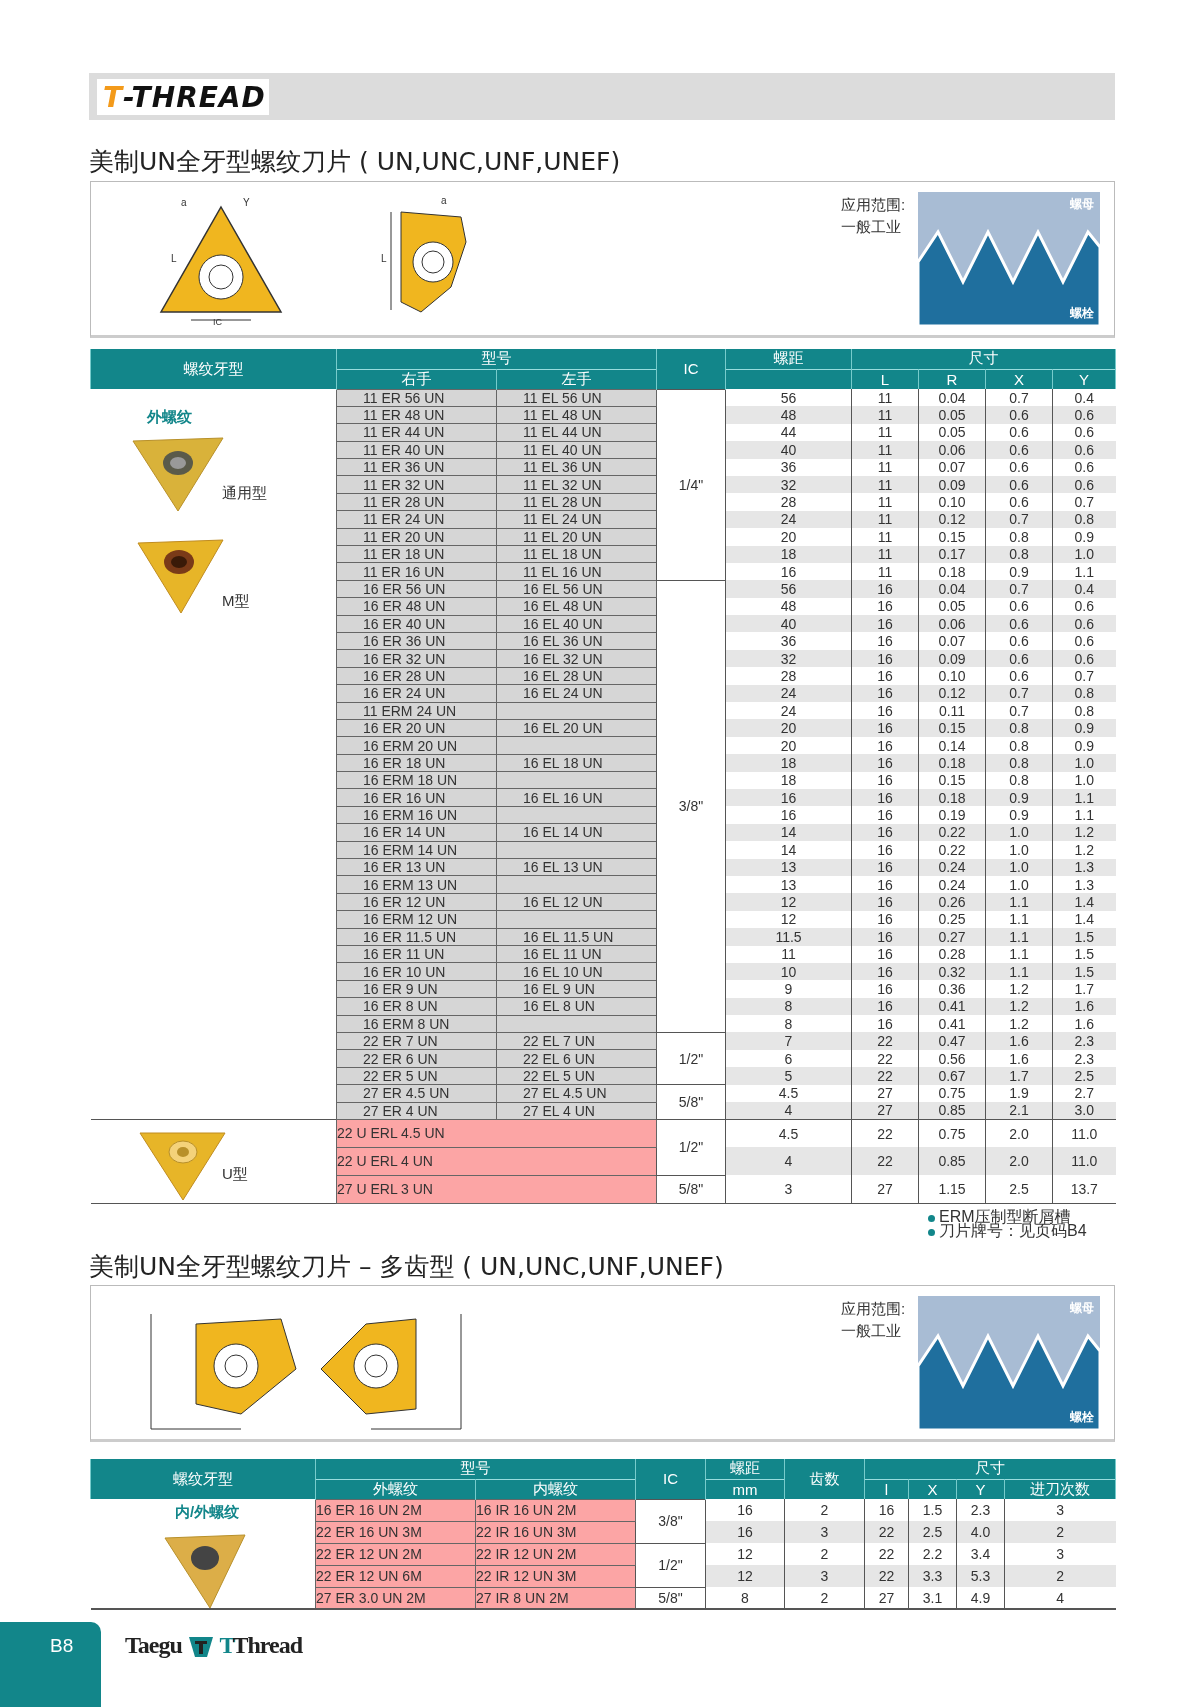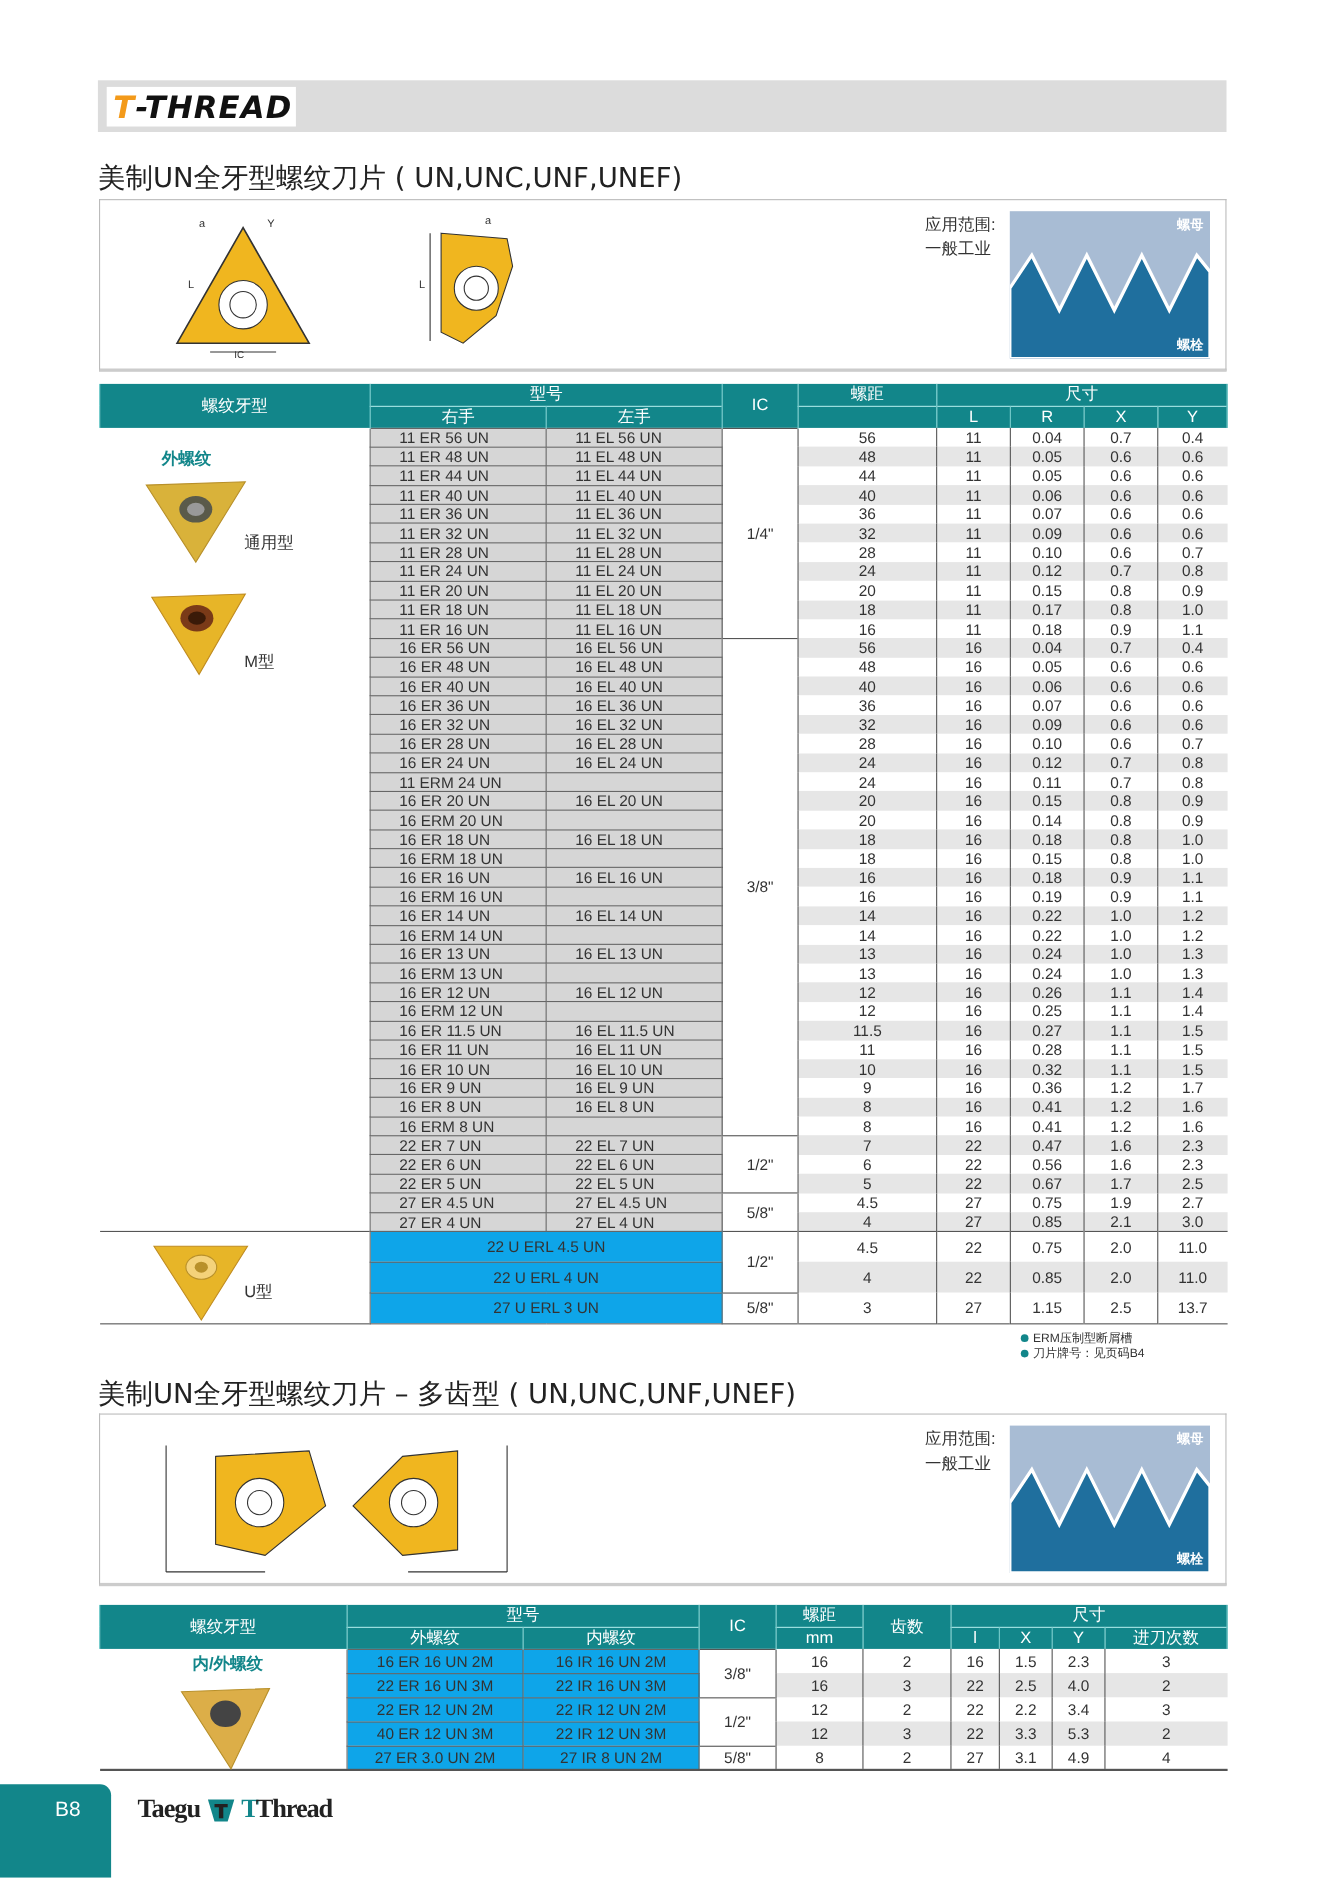--- a/index.html
+++ b/index.html
@@ -17,7 +17,7 @@
   th.sub{border-top:1px solid #9dd}
   td{height:17.4px;line-height:16px;text-align:center;padding:0;white-space:nowrap}
   td.model{background:#d6d6d6;text-align:left;padding-left:26px;border:1px solid #666;font-size:14px}
-  td.model2{background:#0ea5e9;text-align:center;border:1px solid #666}
+  td.model2{background:#fca5a5;text-align:left;border:1px solid #666}
   td.num{border-left:1px solid #555}
   tr.alt td.num{background:#e6e6e6}
   td.ic{border-left:1px solid #555;border-top:1px solid #555;vertical-align:middle;background:#fff}

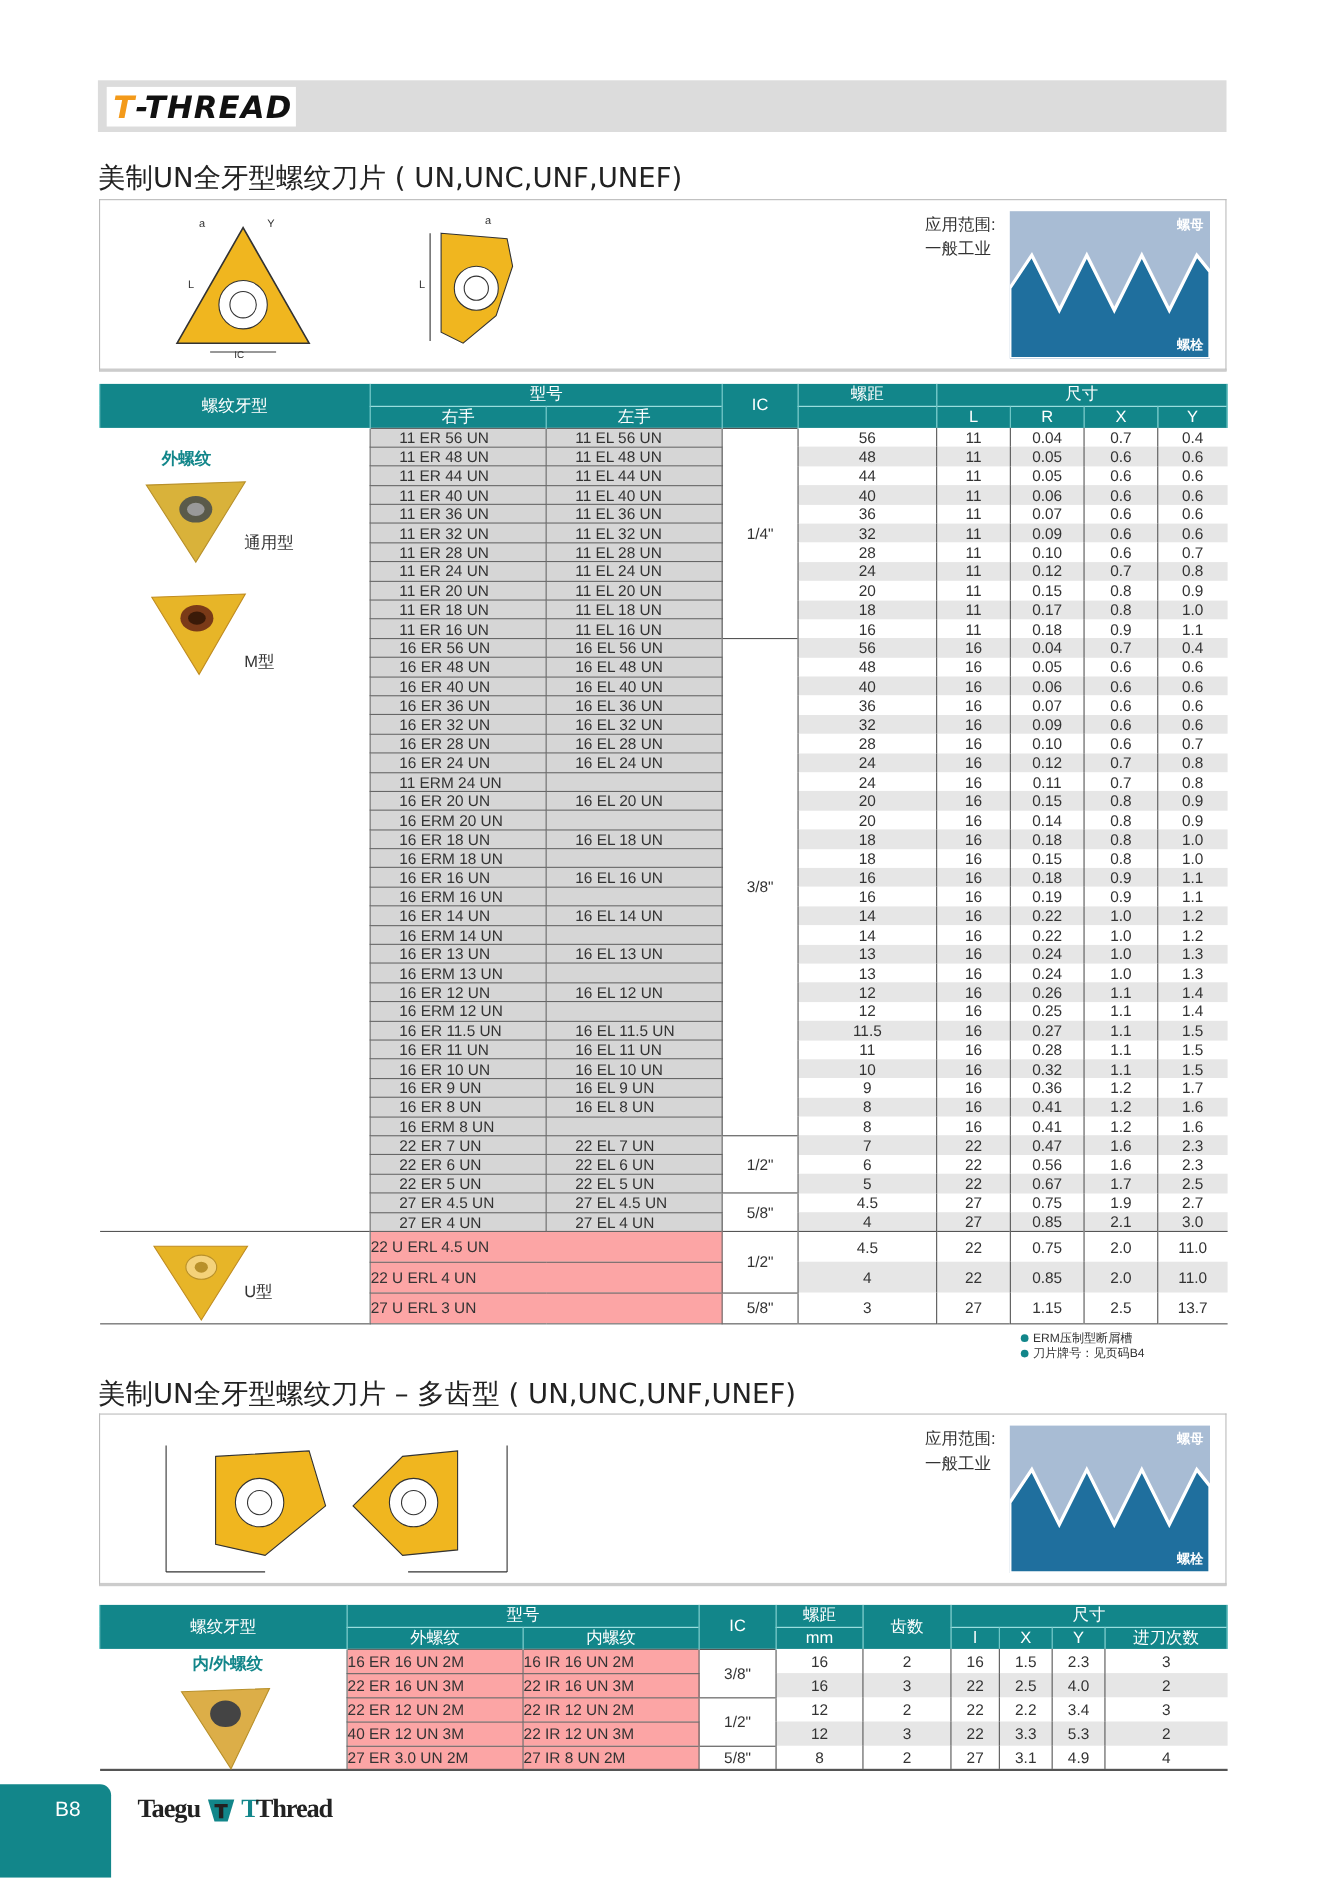--- a/index.html
+++ b/index.html
@@ -21,7 +21,7 @@
   td.num{border-left:1px solid #555}
   tr.alt td.num{background:#e6e6e6}
   td.ic{border-left:1px solid #555;border-top:1px solid #555;vertical-align:middle;background:#fff}
-  .notes{position:absolute;left:928px;top:1210px;font-size:11px;line-height:14px;color:#333}
+  .notes{position:absolute;left:928px;top:1210px;font-size:16px;line-height:14px;color:#333}
   .dot{display:inline-block;width:7px;height:7px;border-radius:50%;background:#12868a;margin-right:4px}
   .footer-tab{position:absolute;left:0;top:1622px;width:101px;height:85px;background:#12868a;border-top-right-radius:10px;color:#fff;font-size:19px;padding:13px 0 0 50px}
   .brand{position:absolute;left:125px;top:1632px;font-size:24px;font-weight:bold;color:#222;font-family:Liberation Serif, serif;letter-spacing:-1px}

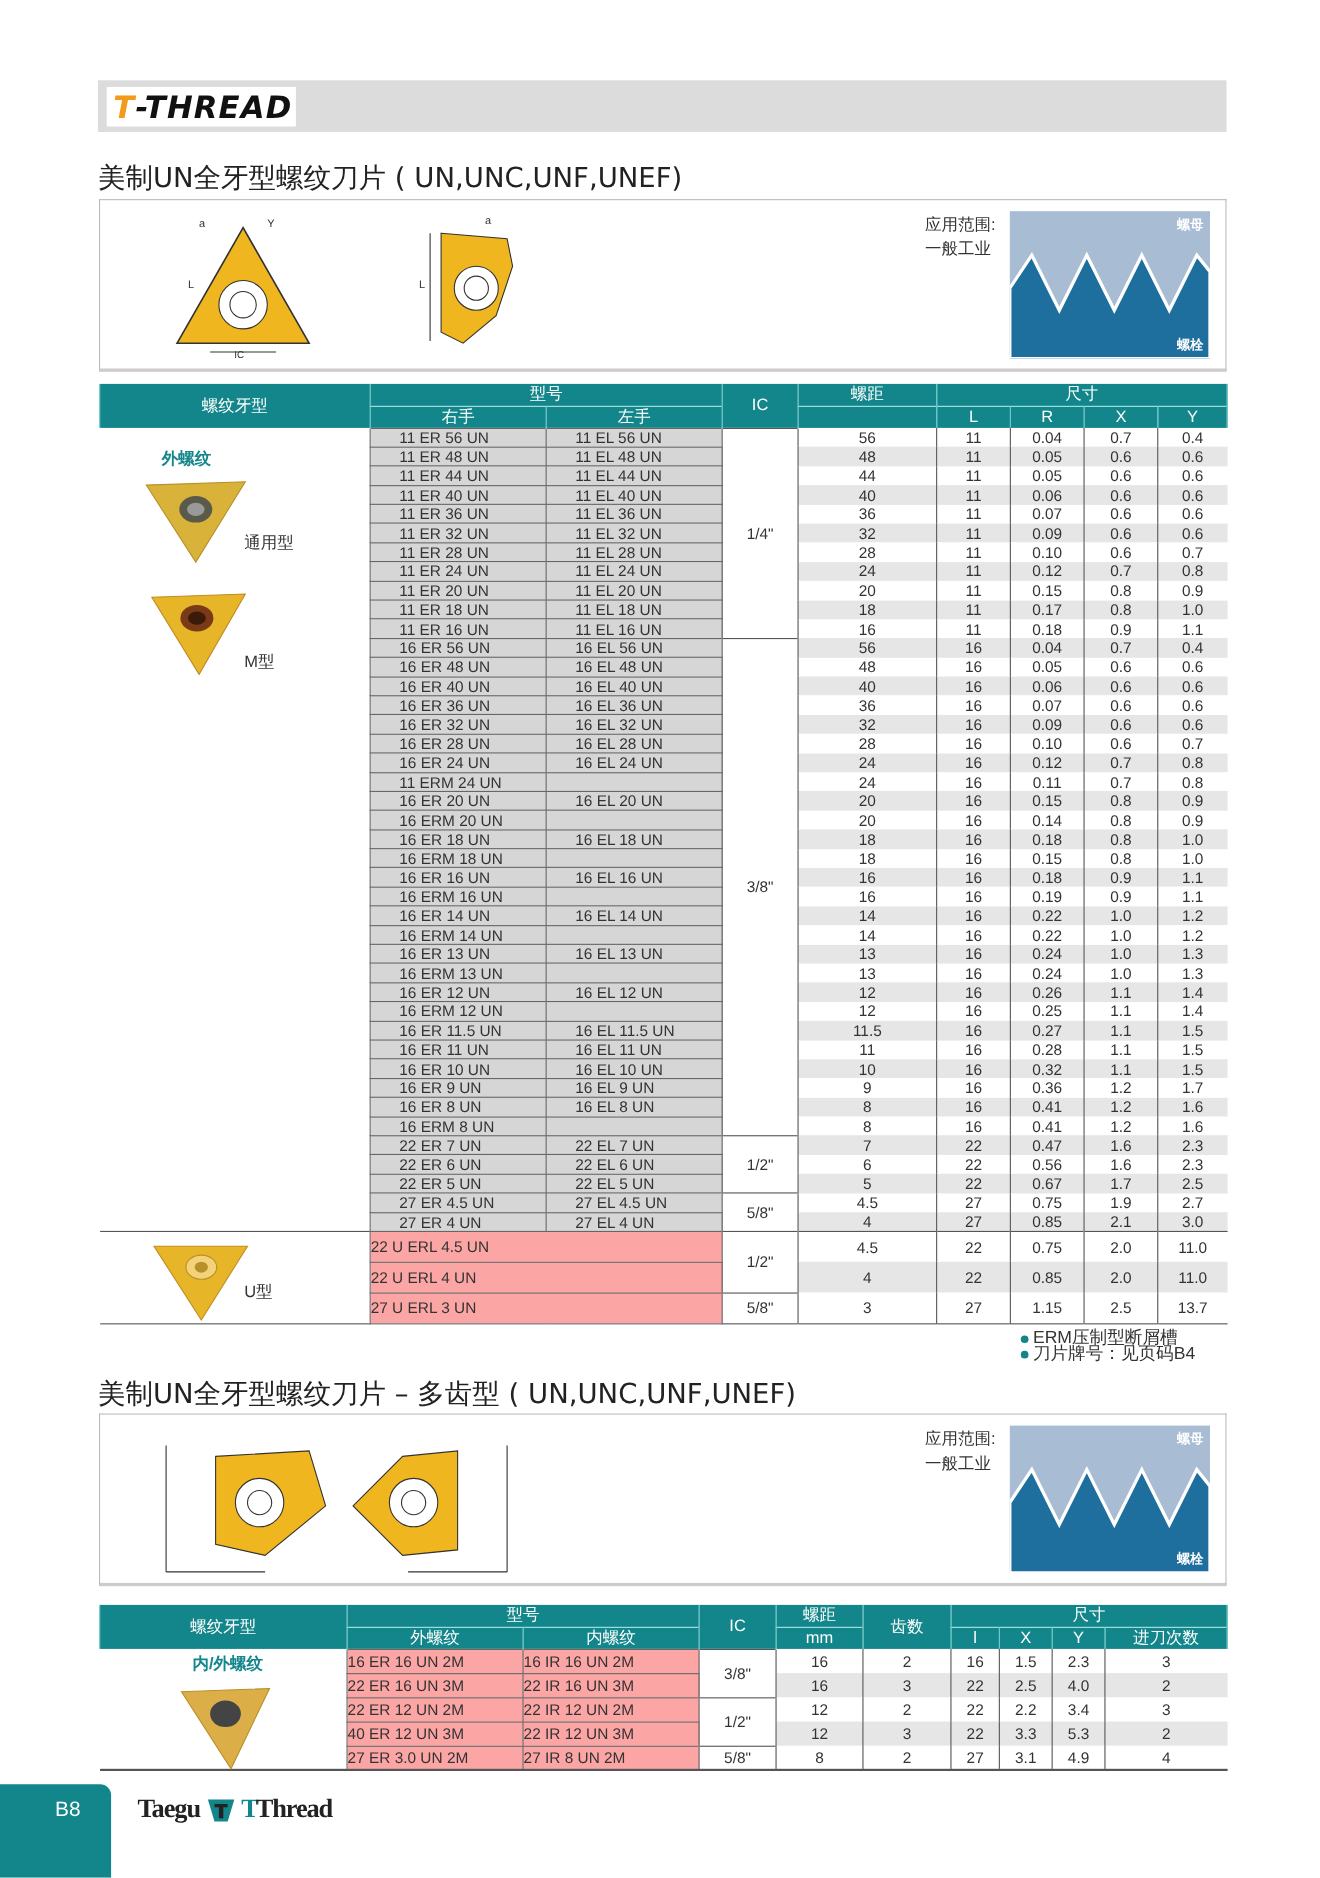--- a/index.html
+++ b/index.html
@@ -640,7 +640,7 @@
         <td class="num">3</td>
       </tr>
       <tr class="alt" style="height: 22px;">
-        <td class="model2">40 ER 12 UN 3M</td>
+        <td class="model2">22 ER 12 UN 6M</td>
         <td class="model2">22 IR 12 UN 3M</td>
         <td class="num">12</td>
         <td class="num">3</td>

